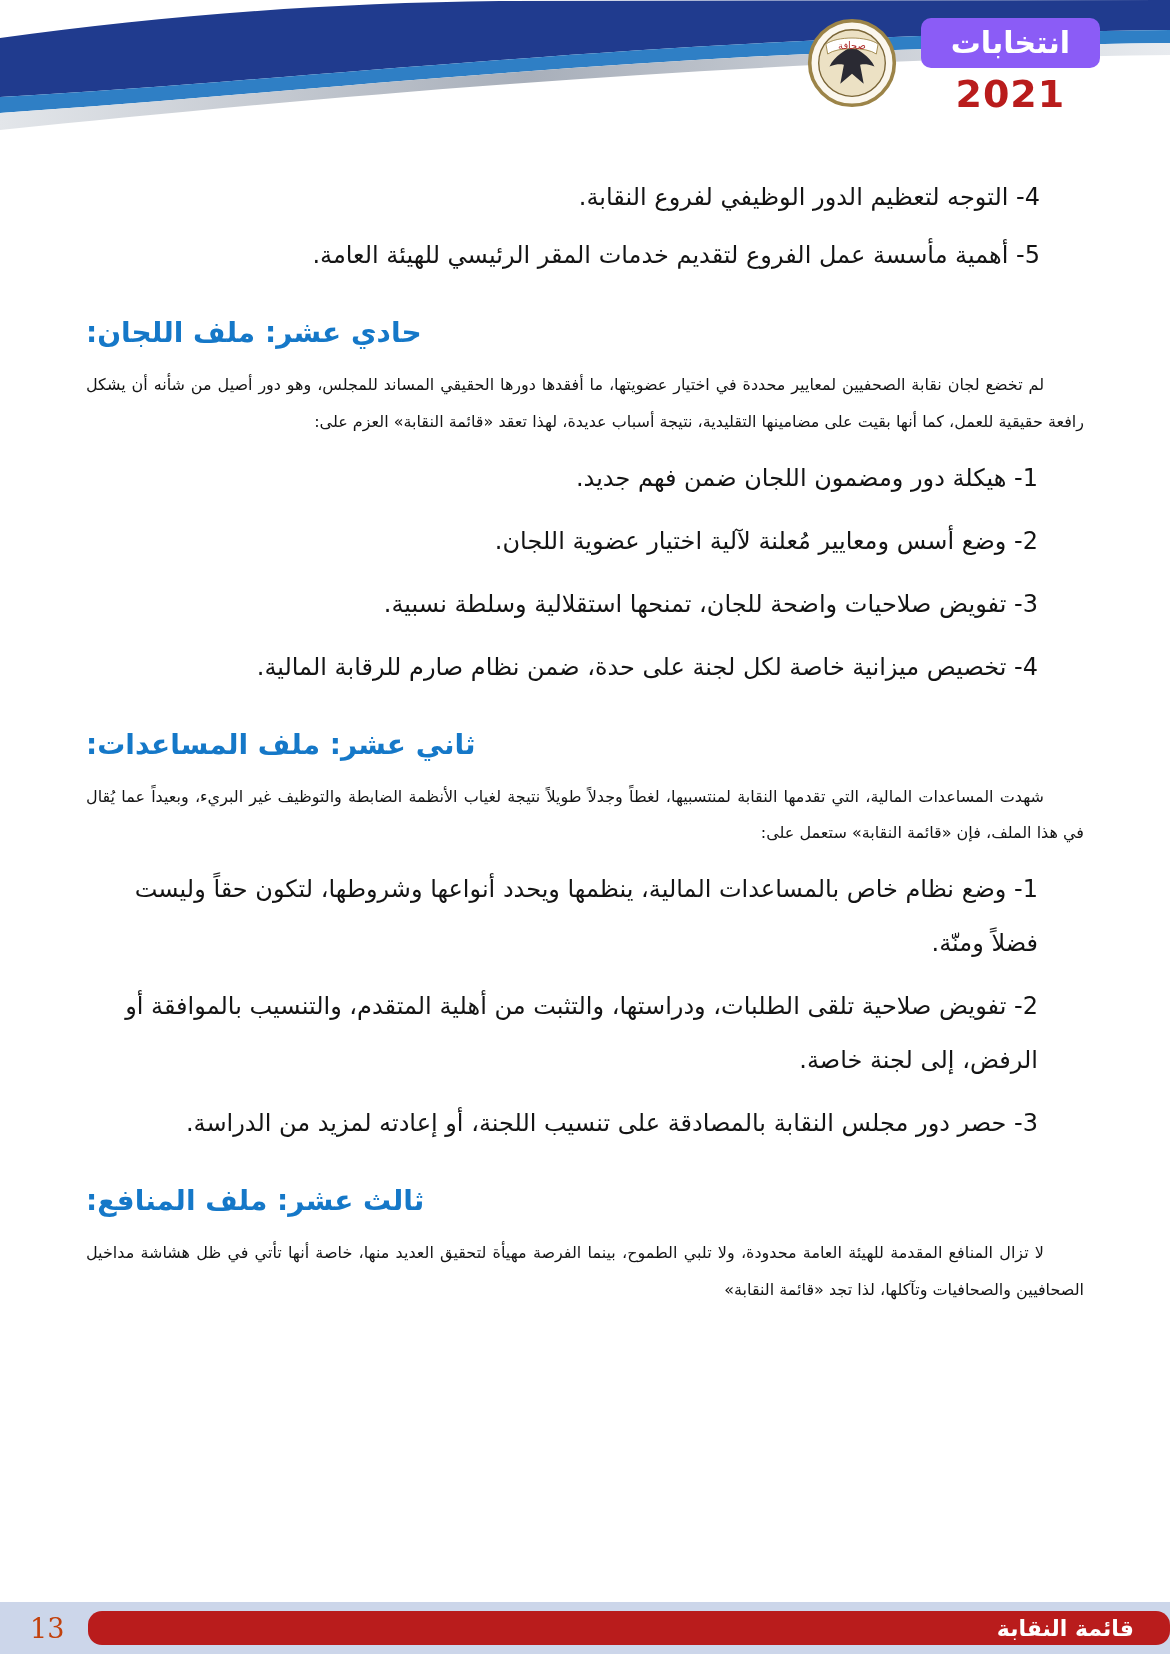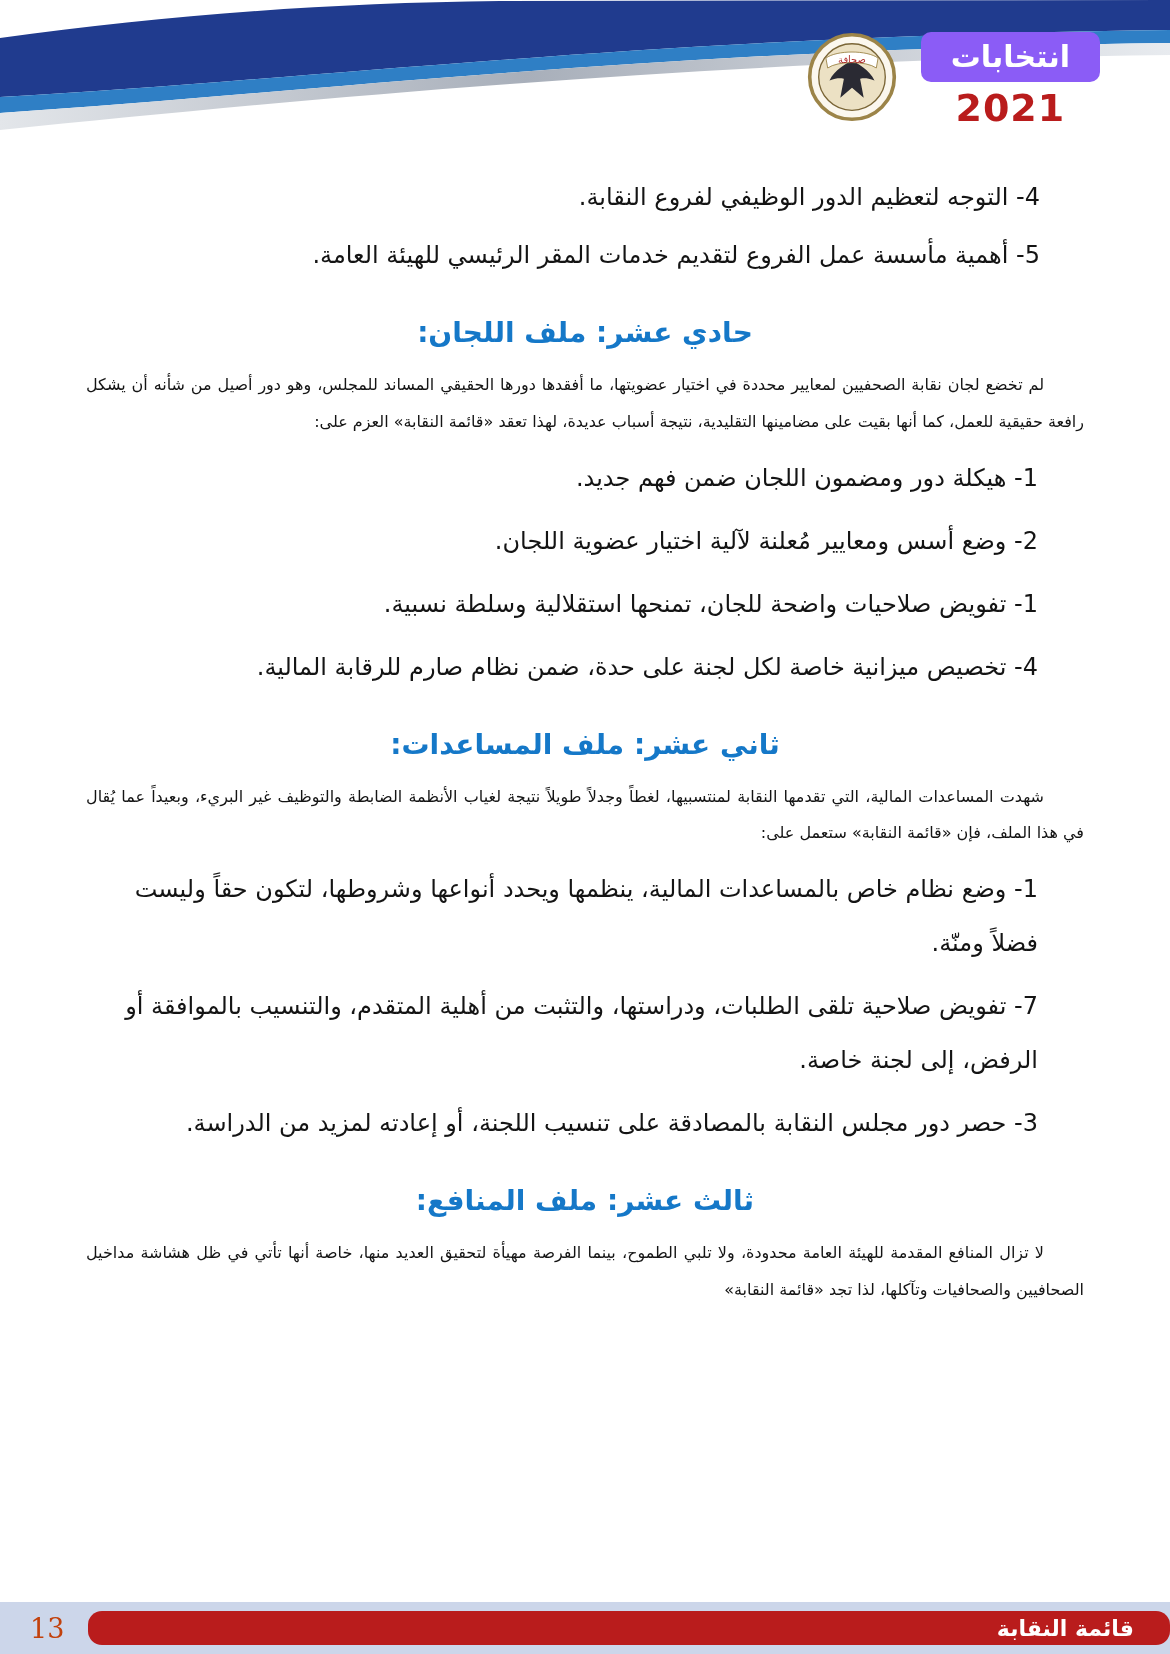--- a/index.html
+++ b/index.html
@@ -18,7 +18,7 @@
 
   .header-right {
     position: absolute;
-    top: 32px;
+    top: 18px;
     right: 70px;
     display: flex;
     align-items: flex-start;

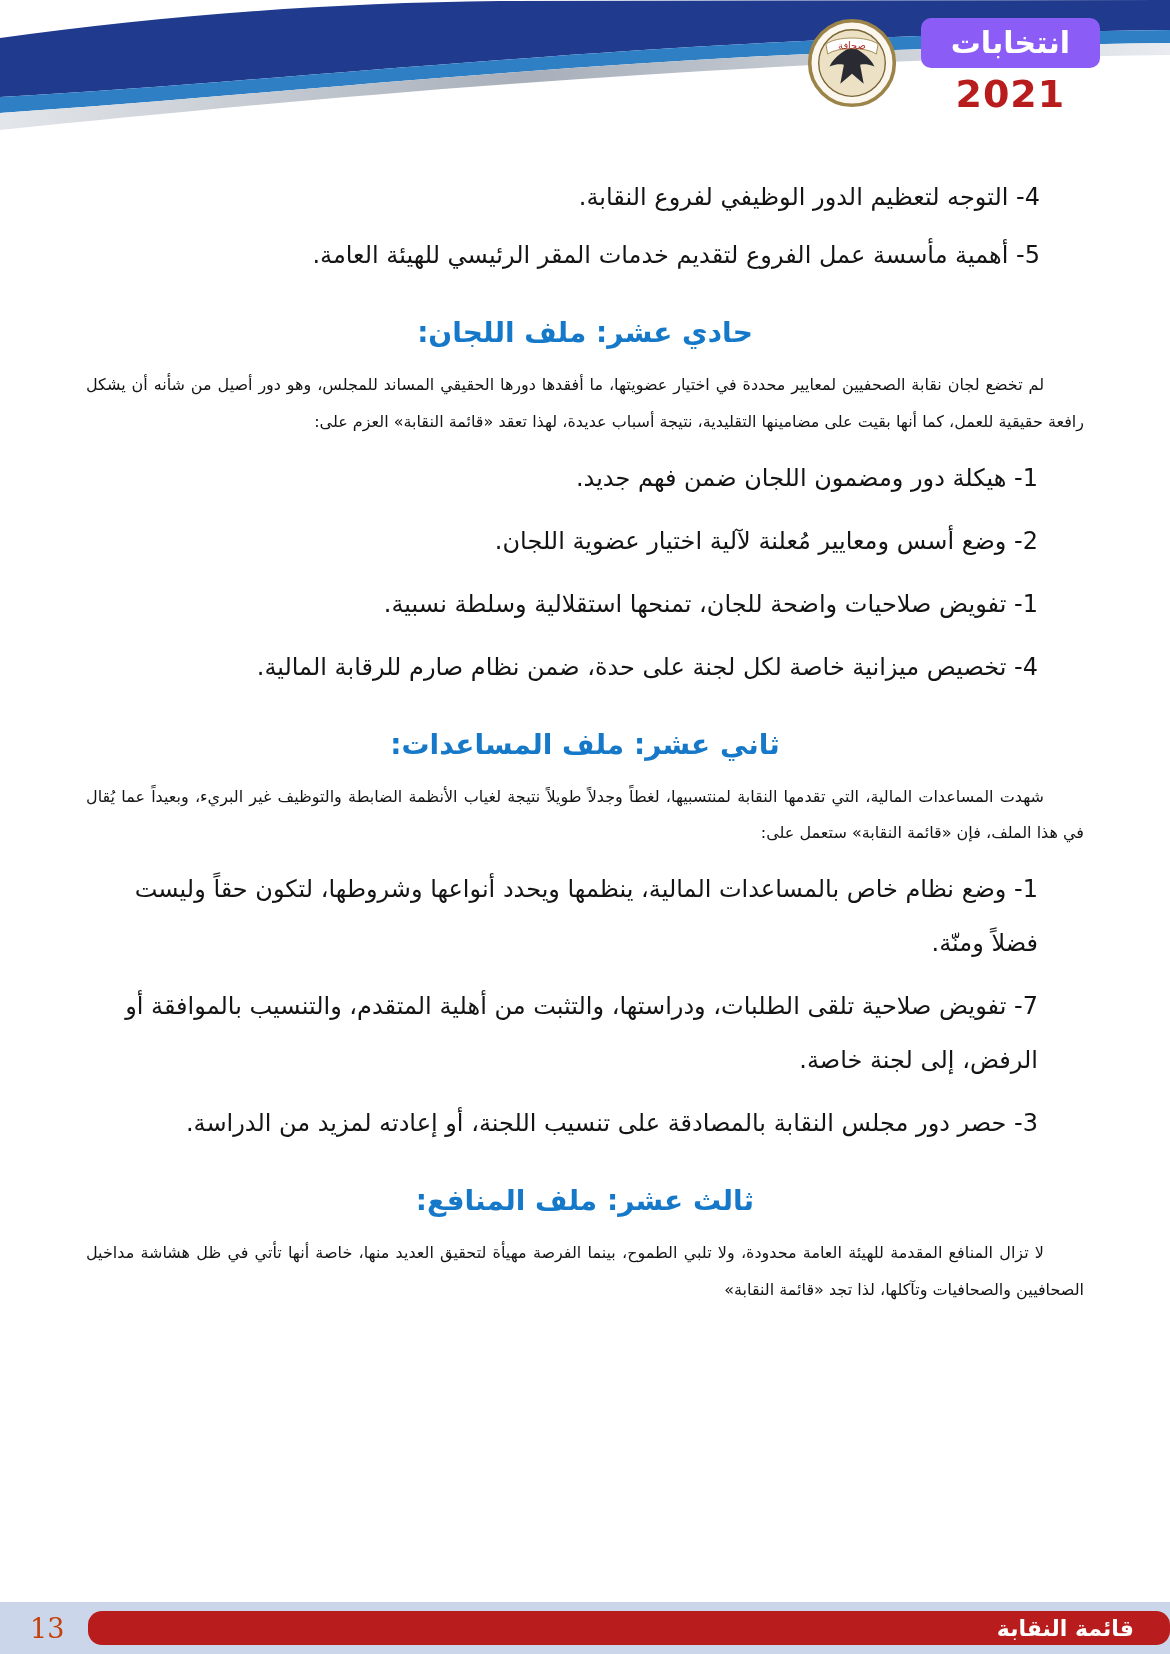--- a/index.html
+++ b/index.html
@@ -62,7 +62,7 @@
     font-size: 28px;
     font-weight: bold;
     margin: 34px 0 18px 0;
-    text-align: center;
+    text-align: left;
   }
   .para {
     font-size: 16px;

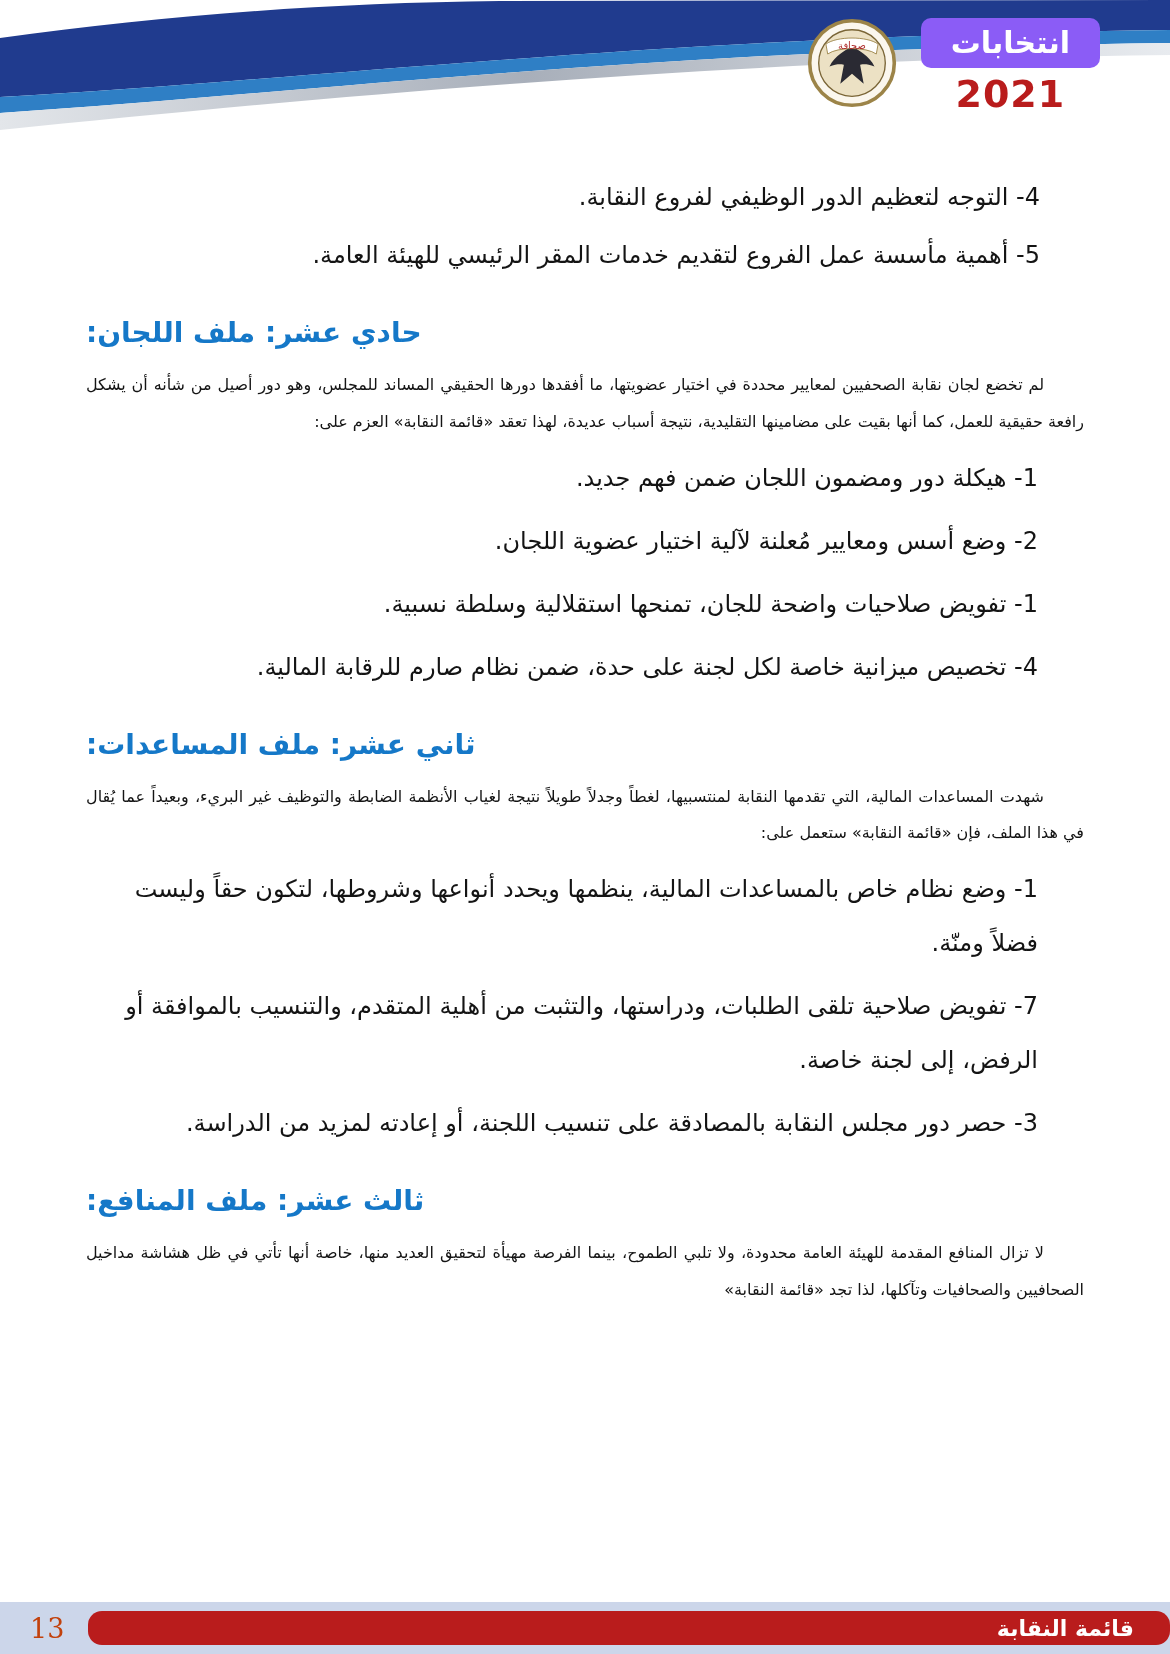--- a/index.html
+++ b/index.html
@@ -163,7 +163,7 @@
       <p class="para">لم تخضع لجان نقابة الصحفيين لمعايير محددة في اختيار عضويتها، ما أفقدها دورها الحقيقي المساند للمجلس، وهو دور أصيل من شأنه أن يشكل رافعة حقيقية للعمل، كما أنها بقيت على مضامينها التقليدية، نتيجة أسباب عديدة، لهذا تعقد «قائمة النقابة» العزم على:</p>
       <p class="item">1- هيكلة دور ومضمون اللجان ضمن فهم جديد.</p>
       <p class="item">2- وضع أسس ومعايير مُعلنة لآلية اختيار عضوية اللجان.</p>
-      <p class="item">1- تفويض صلاحيات واضحة للجان، تمنحها استقلالية وسلطة نسبية.</p>
+      <p class="item">3- تفويض صلاحيات واضحة للجان، تمنحها استقلالية وسلطة نسبية.</p>
       <p class="item">4- تخصيص ميزانية خاصة لكل لجنة على حدة، ضمن نظام صارم للرقابة المالية.</p>
     </section>
 

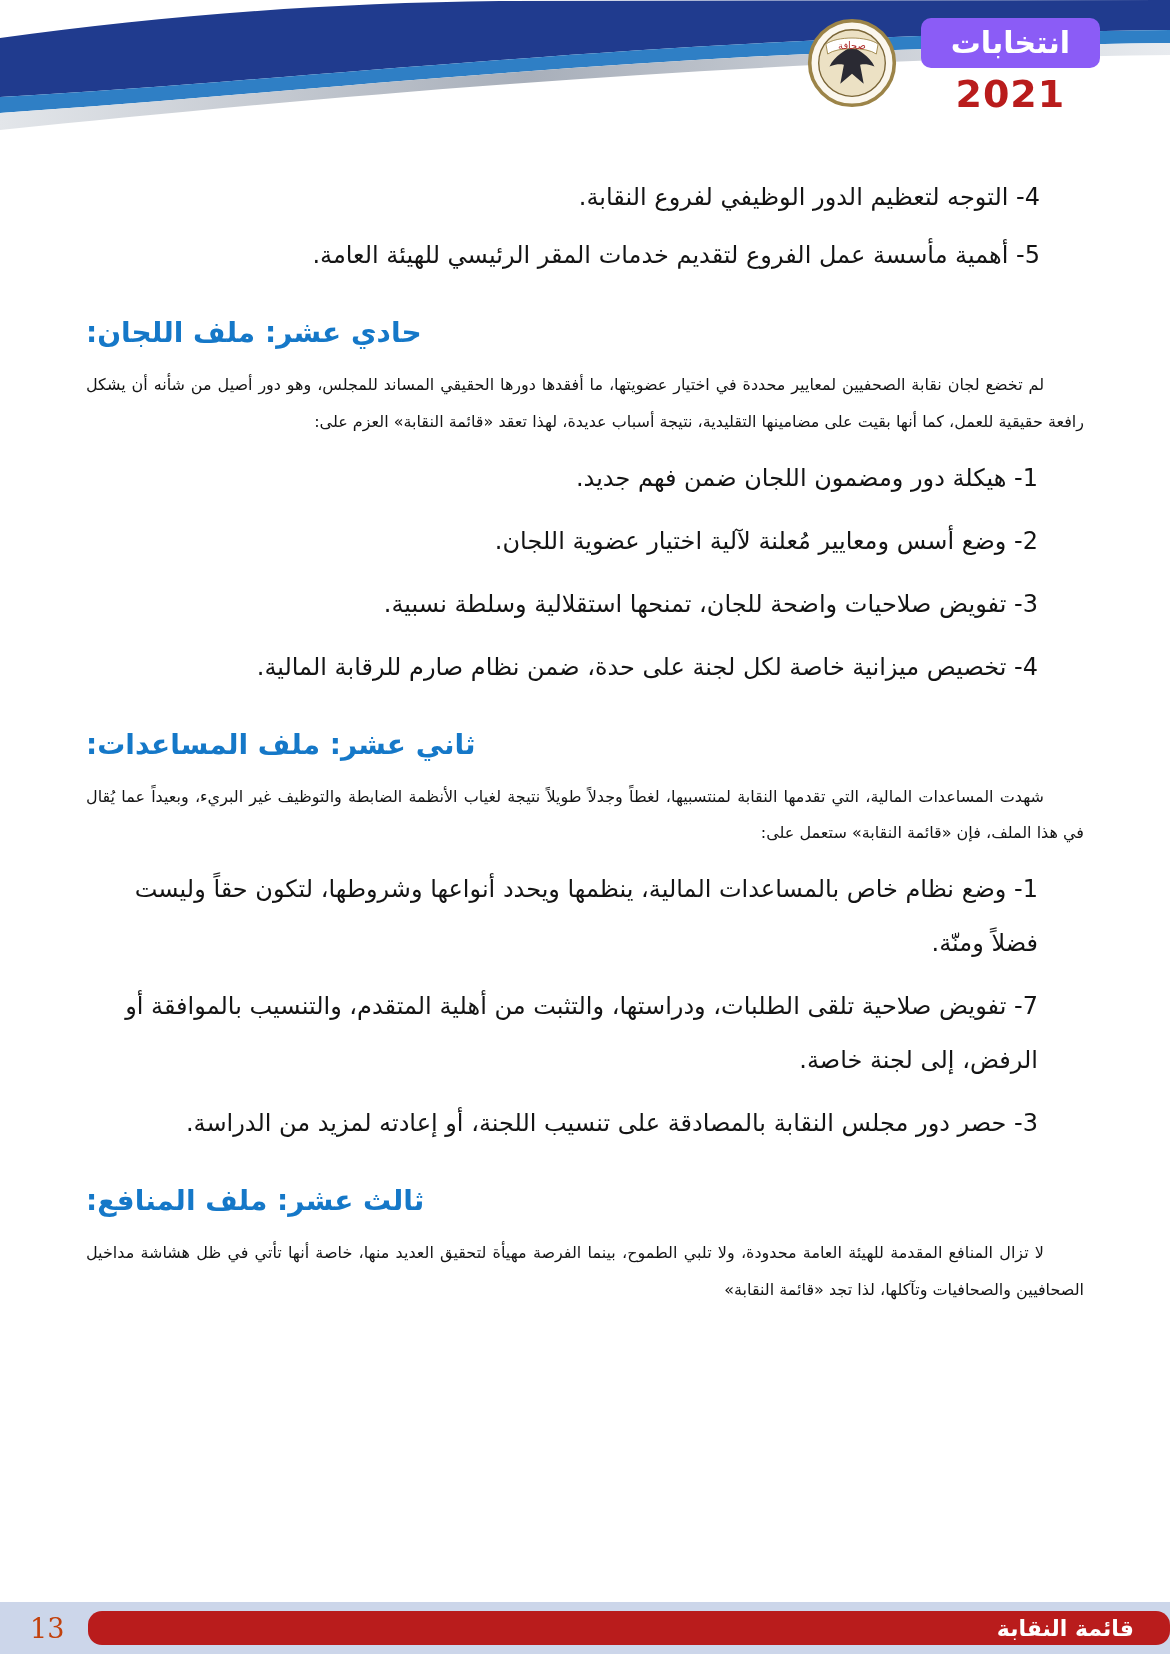--- a/index.html
+++ b/index.html
@@ -171,7 +171,7 @@
       <h2 class="heading">ثاني عشر: ملف المساعدات:</h2>
       <p class="para">شهدت المساعدات المالية، التي تقدمها النقابة لمنتسبيها، لغطاً وجدلاً طويلاً نتيجة لغياب الأنظمة الضابطة والتوظيف غير البريء، وبعيداً عما يُقال في هذا الملف، فإن «قائمة النقابة» ستعمل على:</p>
       <p class="item">1- وضع نظام خاص بالمساعدات المالية، ينظمها ويحدد أنواعها وشروطها، لتكون حقاً وليست فضلاً ومنّة.</p>
-      <p class="item">7- تفويض صلاحية تلقى الطلبات، ودراستها، والتثبت من أهلية المتقدم، والتنسيب بالموافقة أو الرفض، إلى لجنة خاصة.</p>
+      <p class="item">2- تفويض صلاحية تلقى الطلبات، ودراستها، والتثبت من أهلية المتقدم، والتنسيب بالموافقة أو الرفض، إلى لجنة خاصة.</p>
       <p class="item">3- حصر دور مجلس النقابة بالمصادقة على تنسيب اللجنة، أو إعادته لمزيد من الدراسة.</p>
     </section>
 

